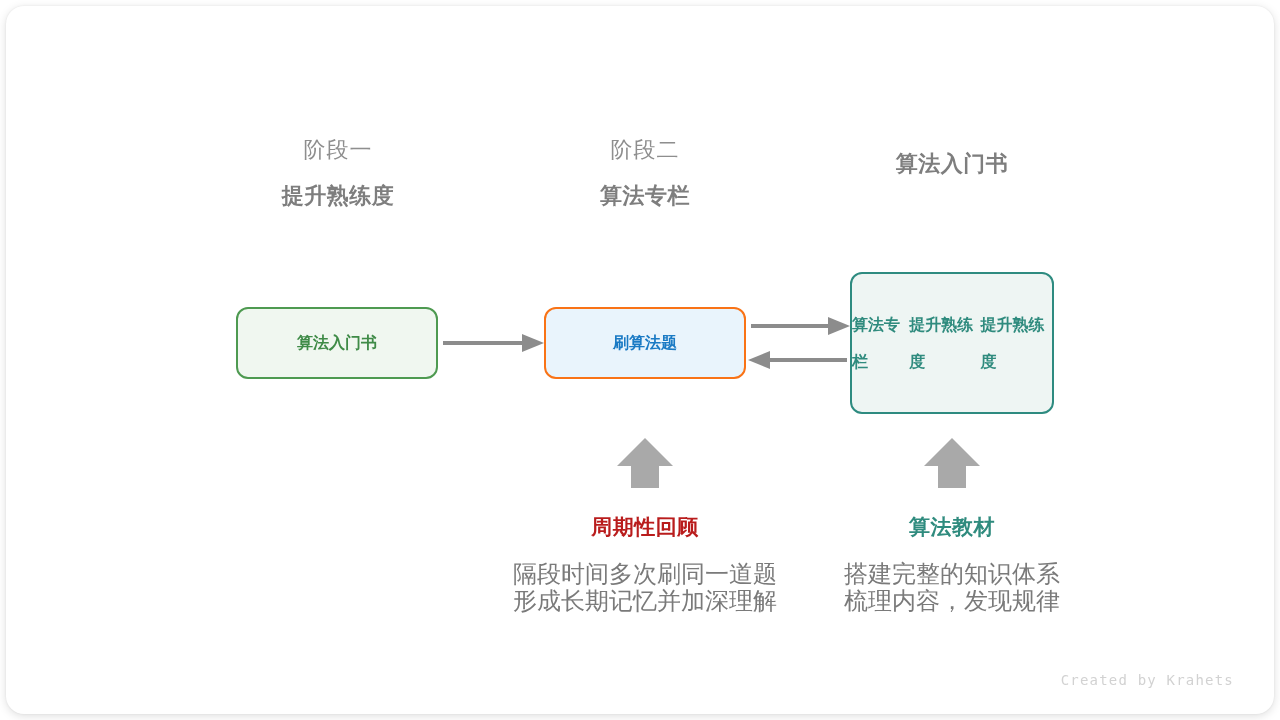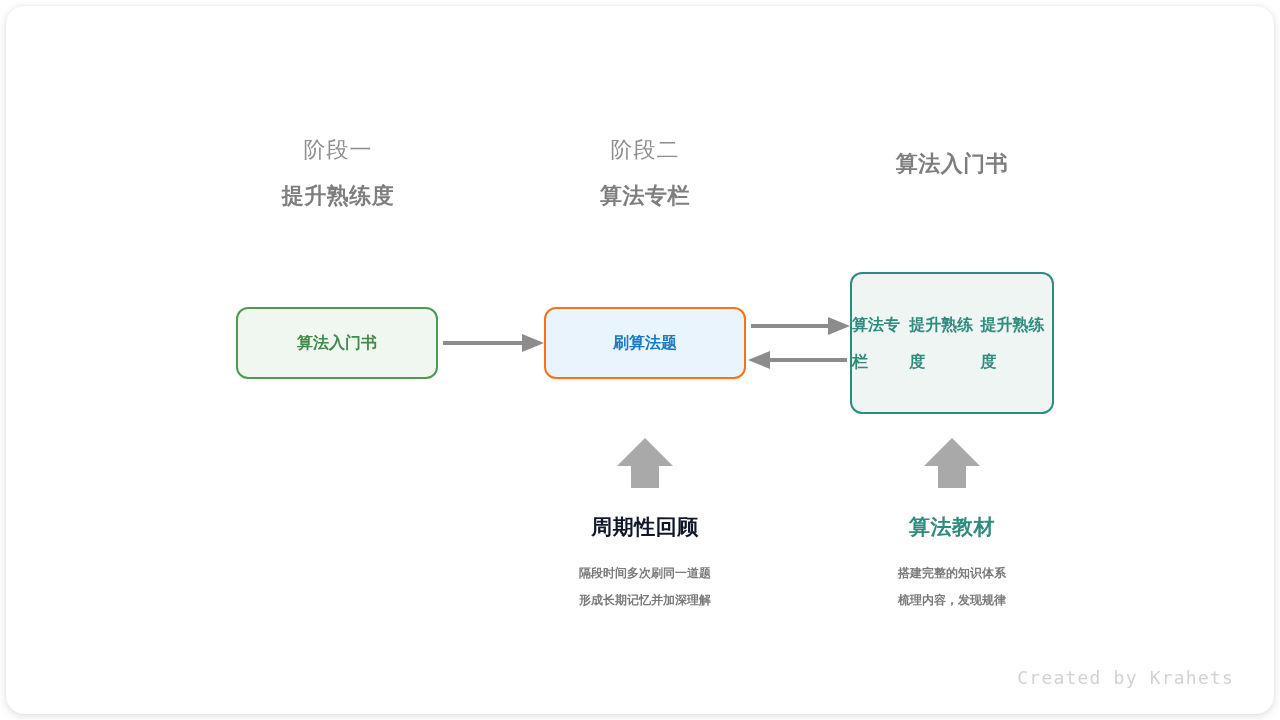--- a/index.html
+++ b/index.html
@@ -118,7 +118,7 @@
     line-height: 30px;
     letter-spacing: 0.5px;
   }
-  .annot.a1 .annot-title { color: #0f172a; }
+  .annot.a1 .annot-title { color: #b91c1c; }
   .annot.a2 .annot-title { color: #2f8b7e; }
 
   .annot-desc {

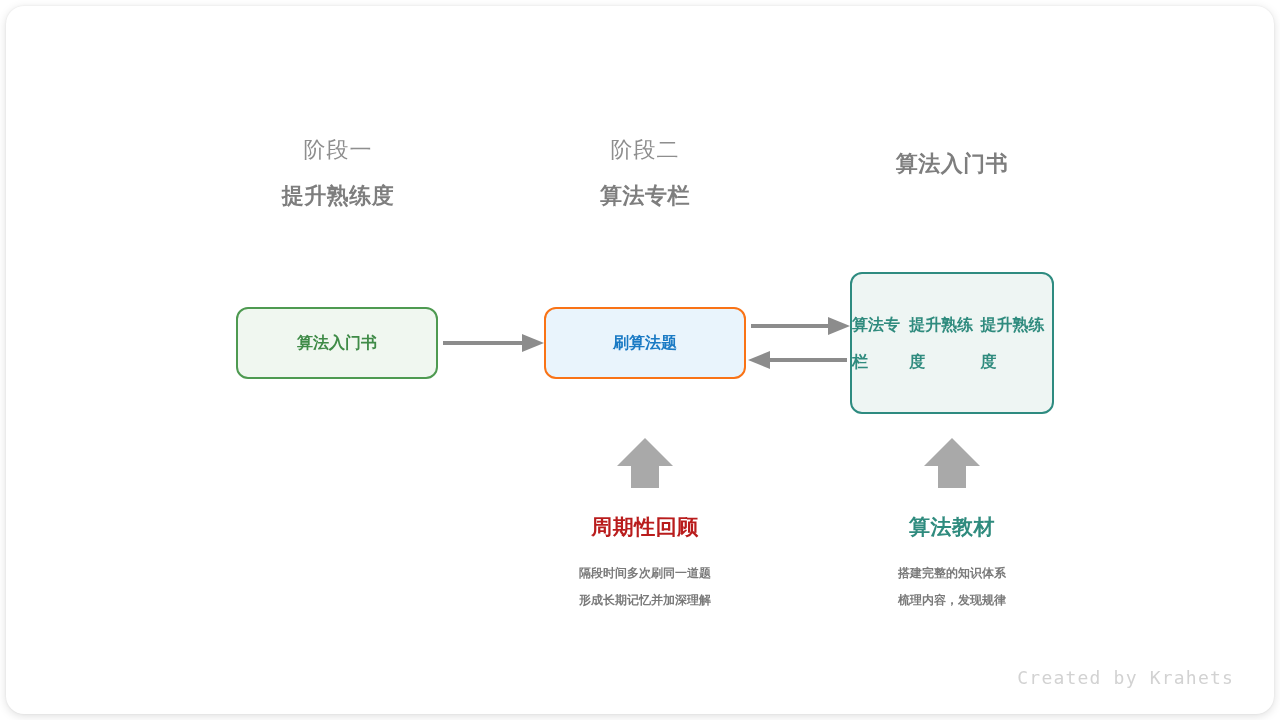--- a/index.html
+++ b/index.html
@@ -123,10 +123,10 @@
 
   .annot-desc {
     margin-top: 18px;
-    font-size: 12px;
+    font-size: 24px;
     color: #7a7a7a;
     line-height: 27px;
-    font-weight: 700;
+    font-weight: 400;
   }
   .annot-desc .line { display: block; }
 

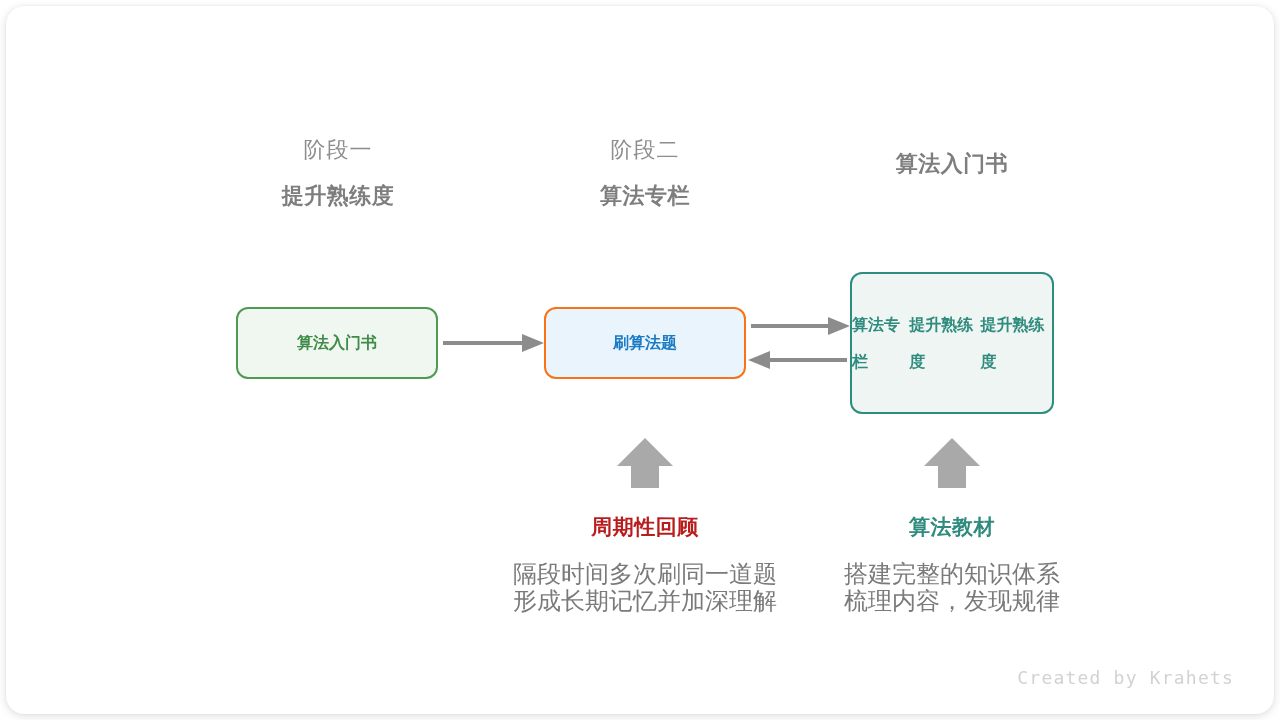--- a/index.html
+++ b/index.html
@@ -136,7 +136,7 @@
     right: 40px;
     bottom: 26px;
     font-family: "DejaVu Sans Mono", "Liberation Mono", monospace;
-    font-size: 18px;
+    font-size: 14px;
     color: #d2d2d2;
     letter-spacing: 1.2px;
   }

